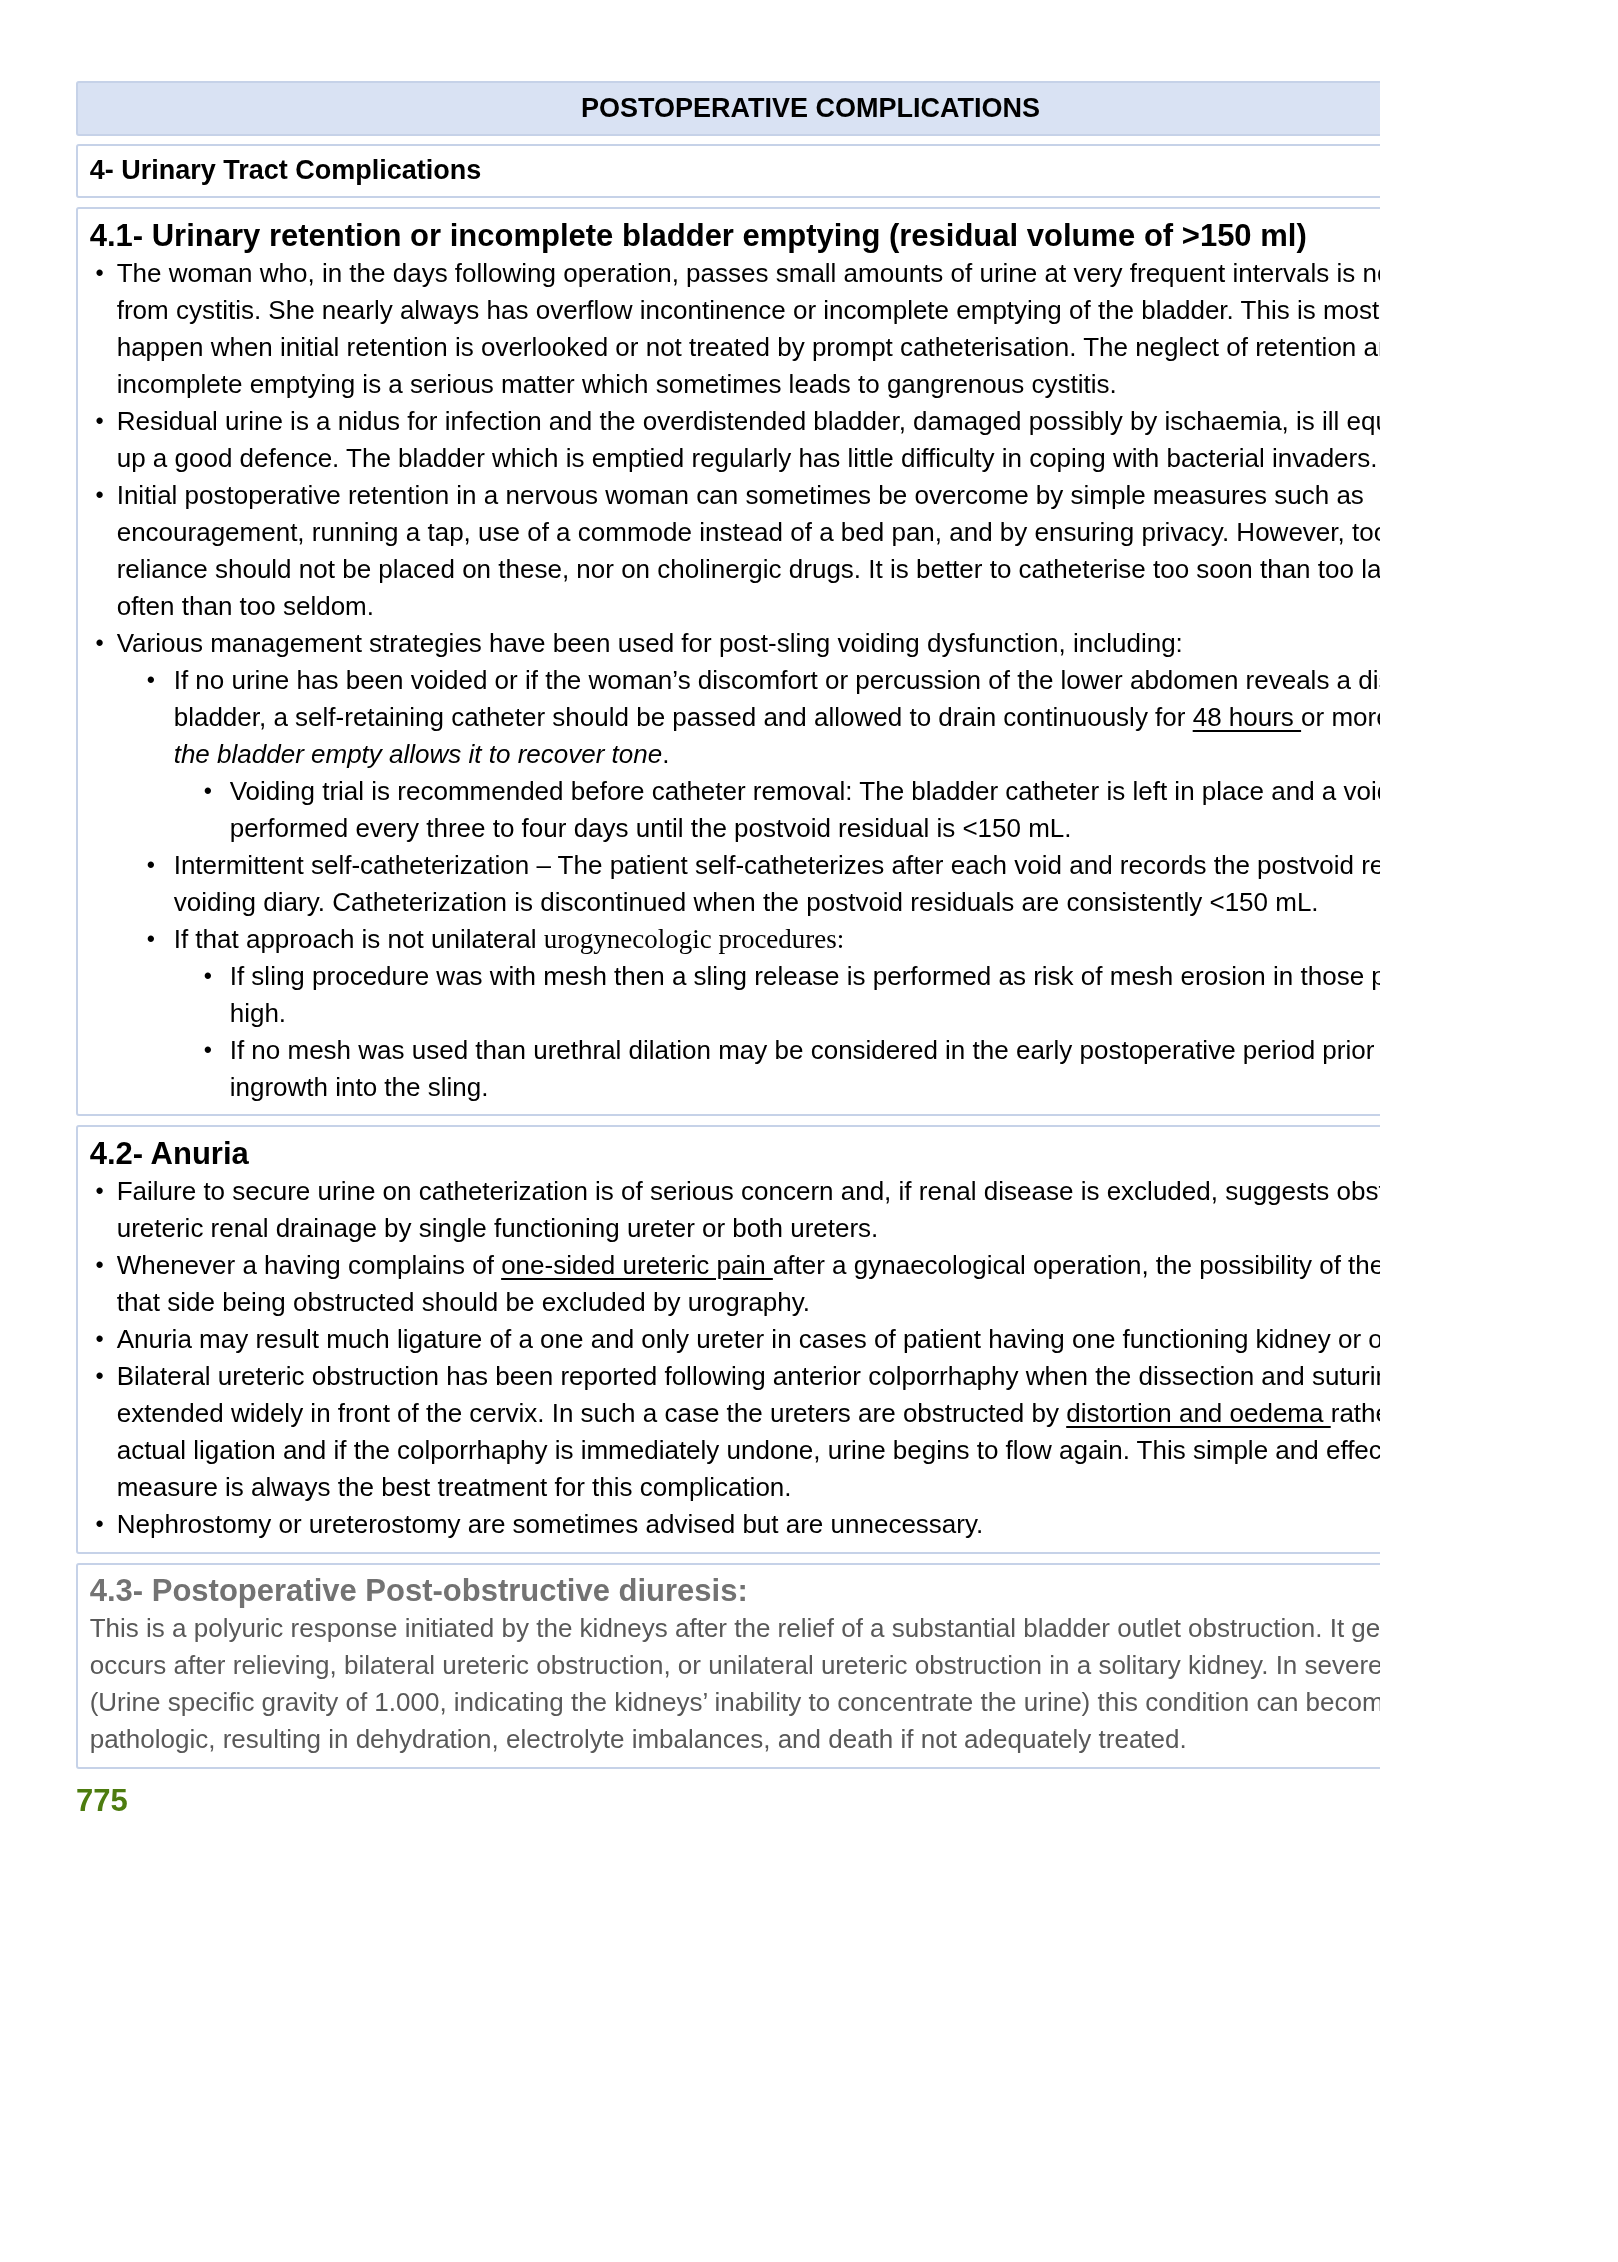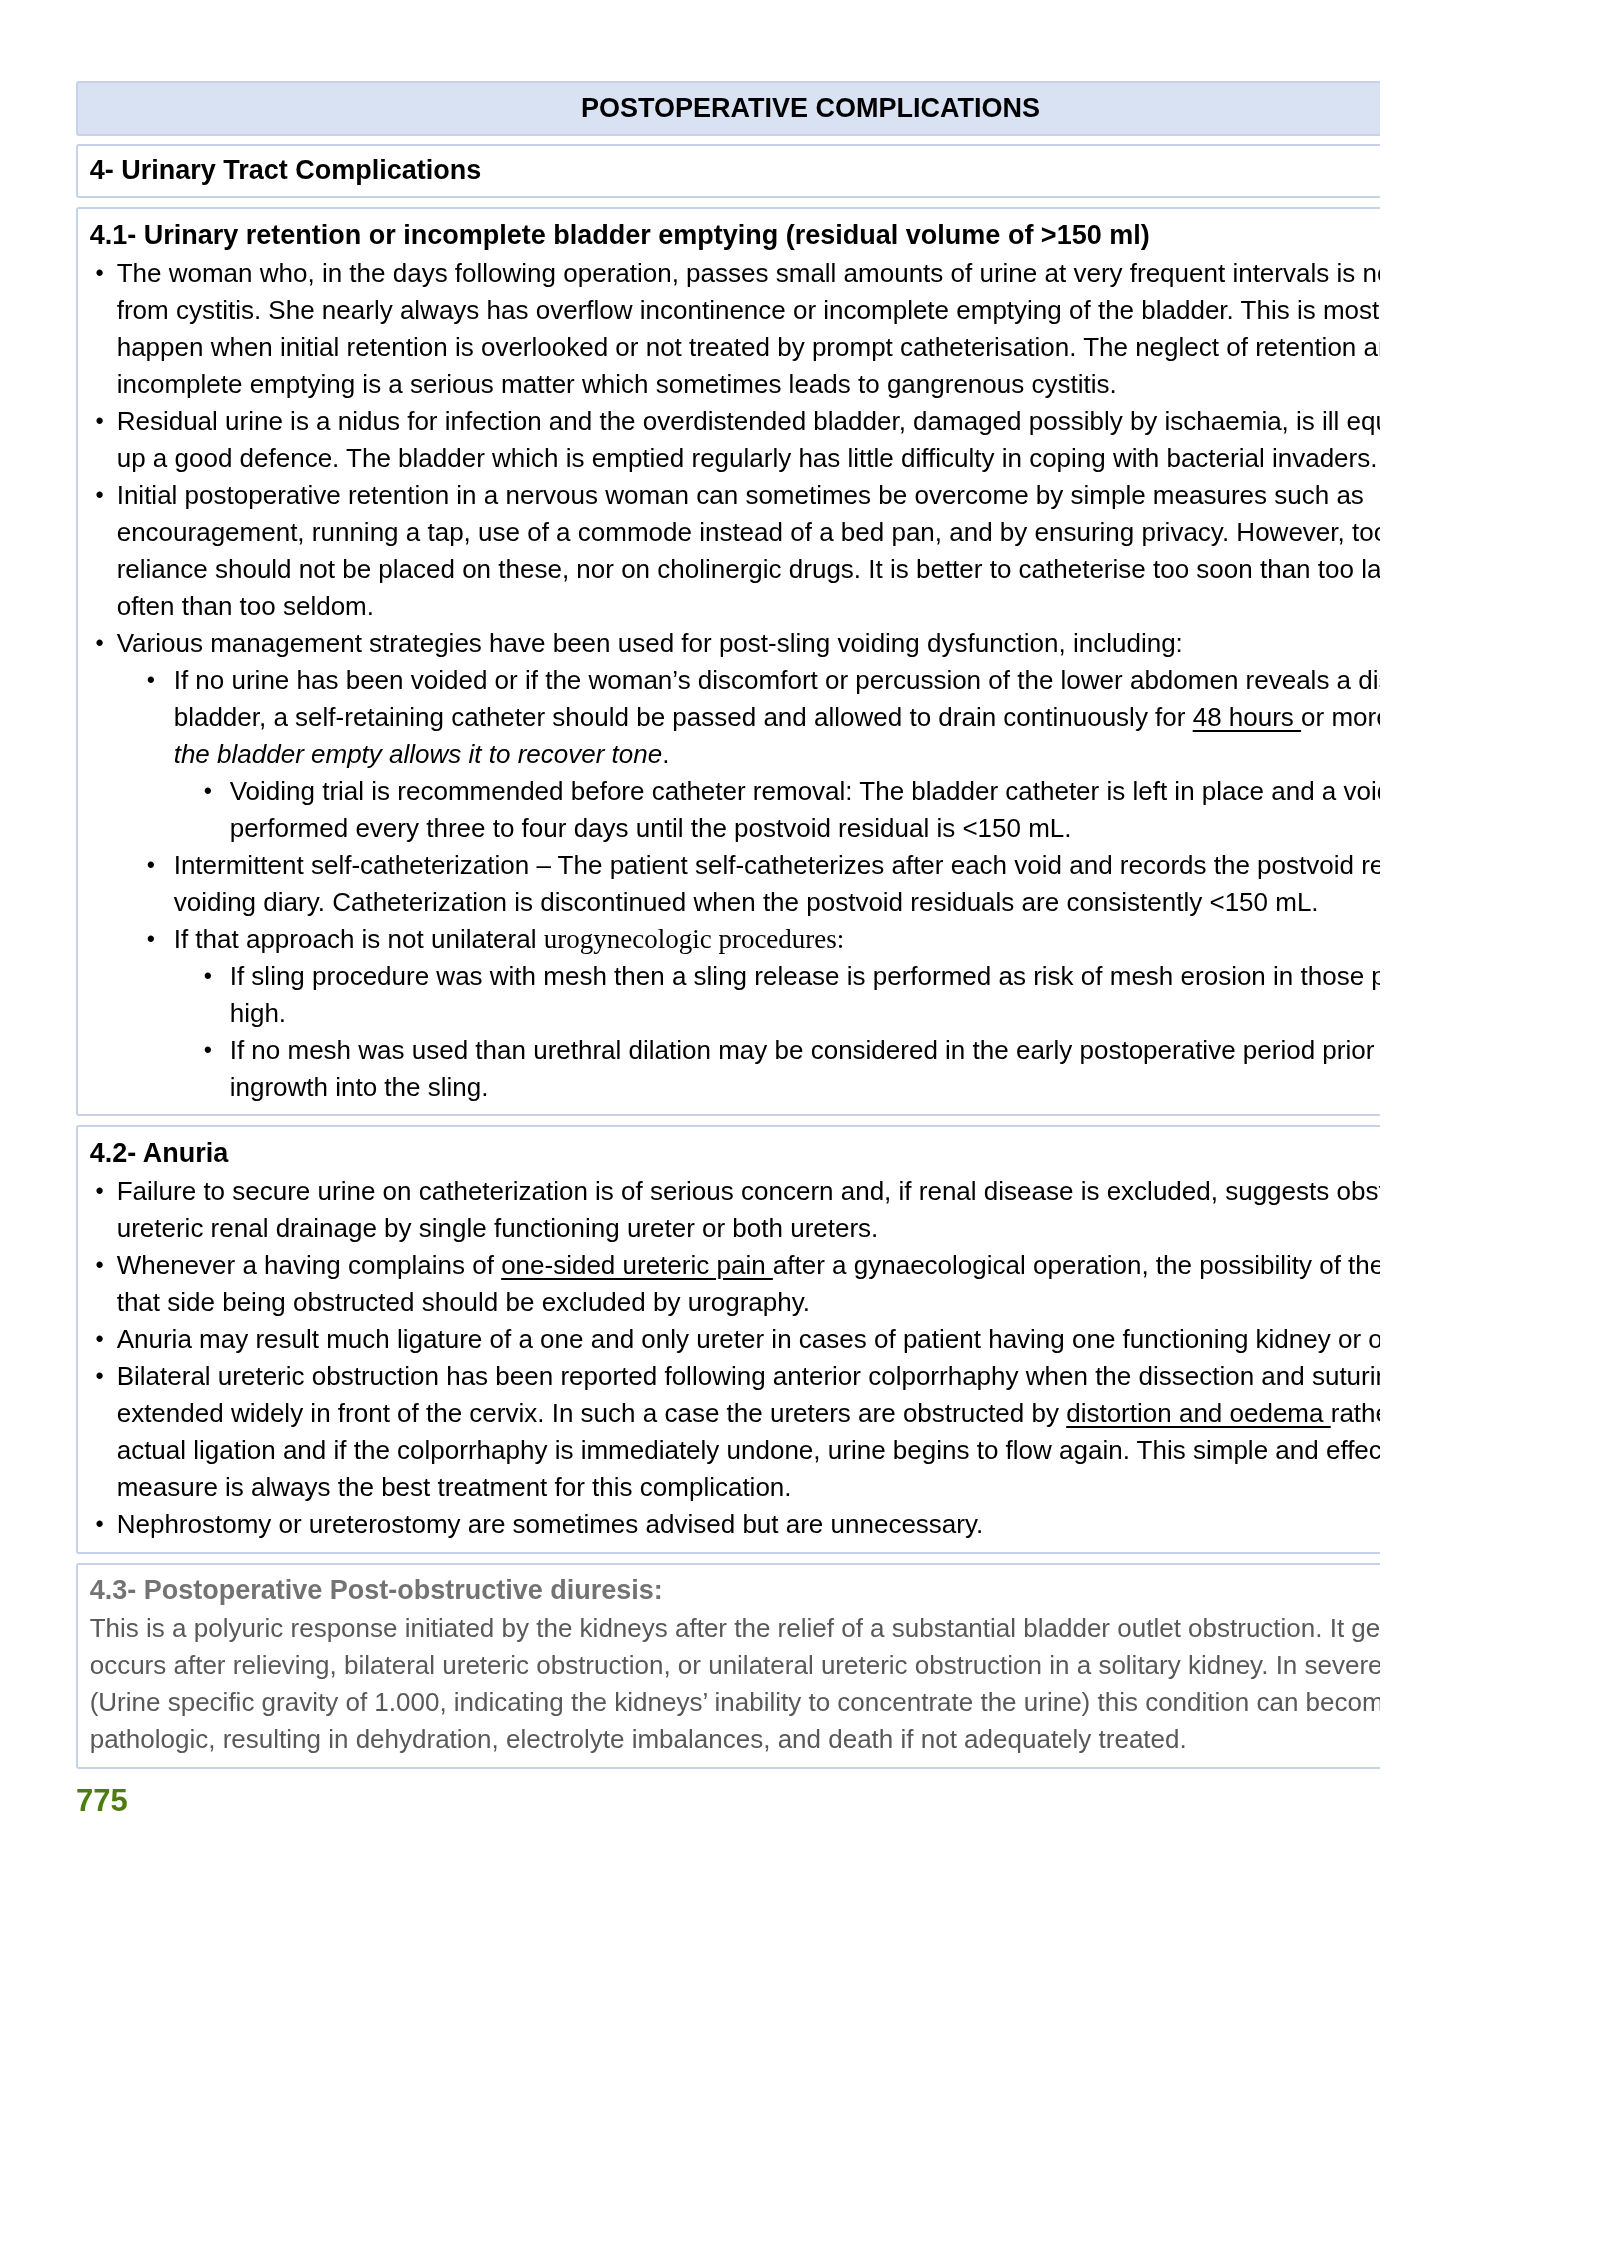--- a/index.html
+++ b/index.html
@@ -35,7 +35,7 @@
   }
   .sec-heading {
     font-weight: bold;
-    font-size: 27px;
+    font-size: 31px;
     line-height: 39px;
   }
   .body-text { font-size: 26px; line-height: 37px; }

